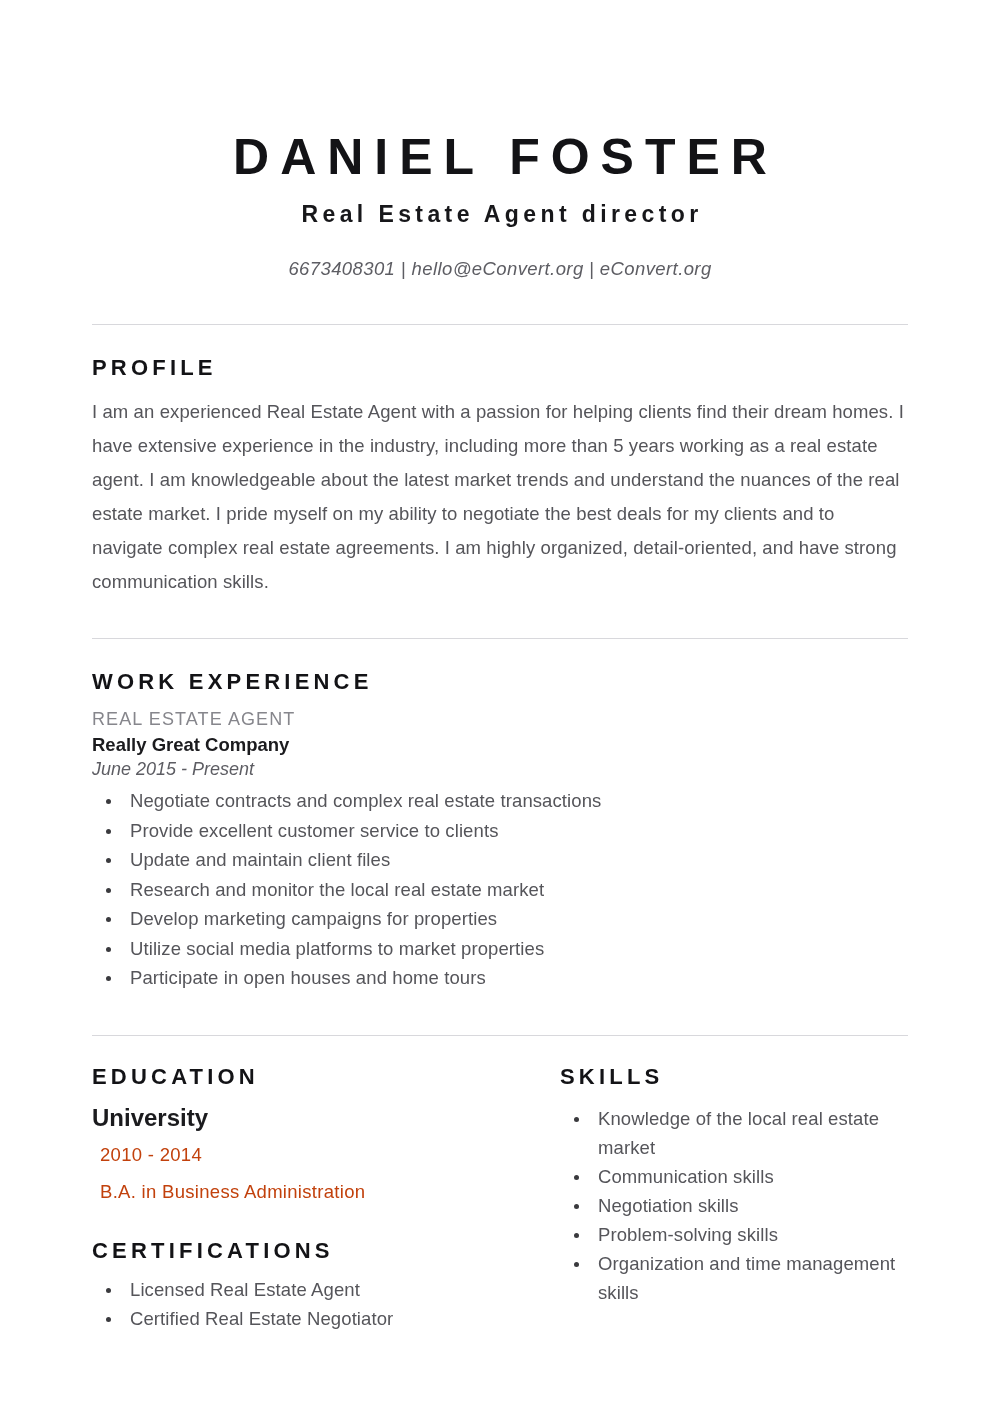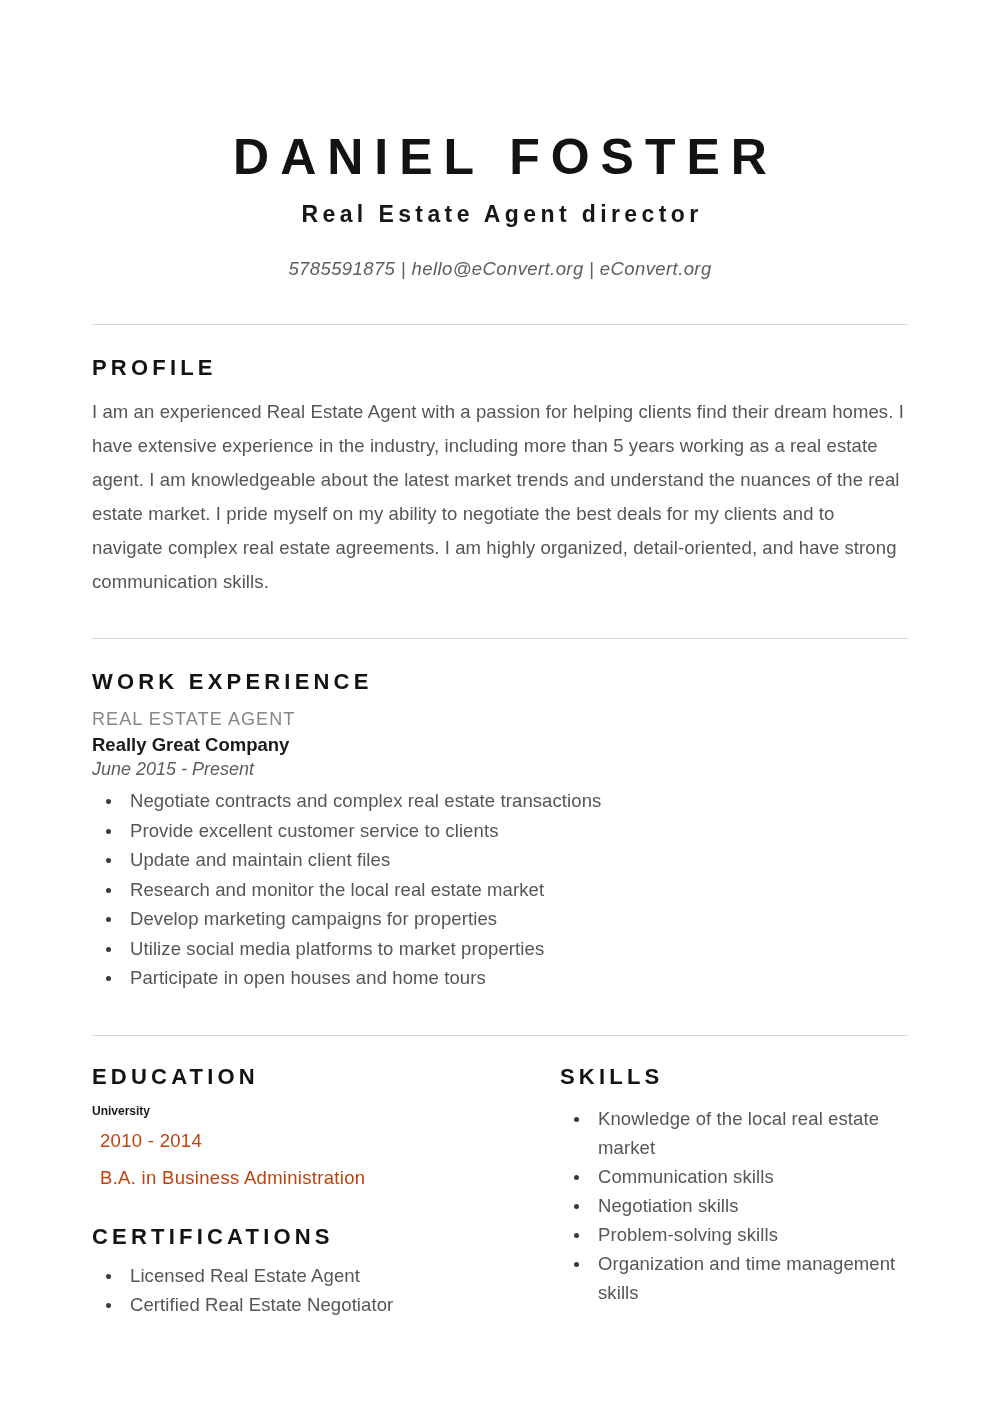--- a/index.html
+++ b/index.html
@@ -159,7 +159,7 @@
   <div class="header">
     <h1 class="name">DANIEL FOSTER</h1>
     <div class="subtitle">Real Estate Agent director</div>
-    <div class="contact">5785591875  |  hello@eConvert.org  | eConvert.org</div>
+    <div class="contact">6673408301  |  hello@eConvert.org  | eConvert.org</div>
   </div>
 
   <div class="divider d1"></div>

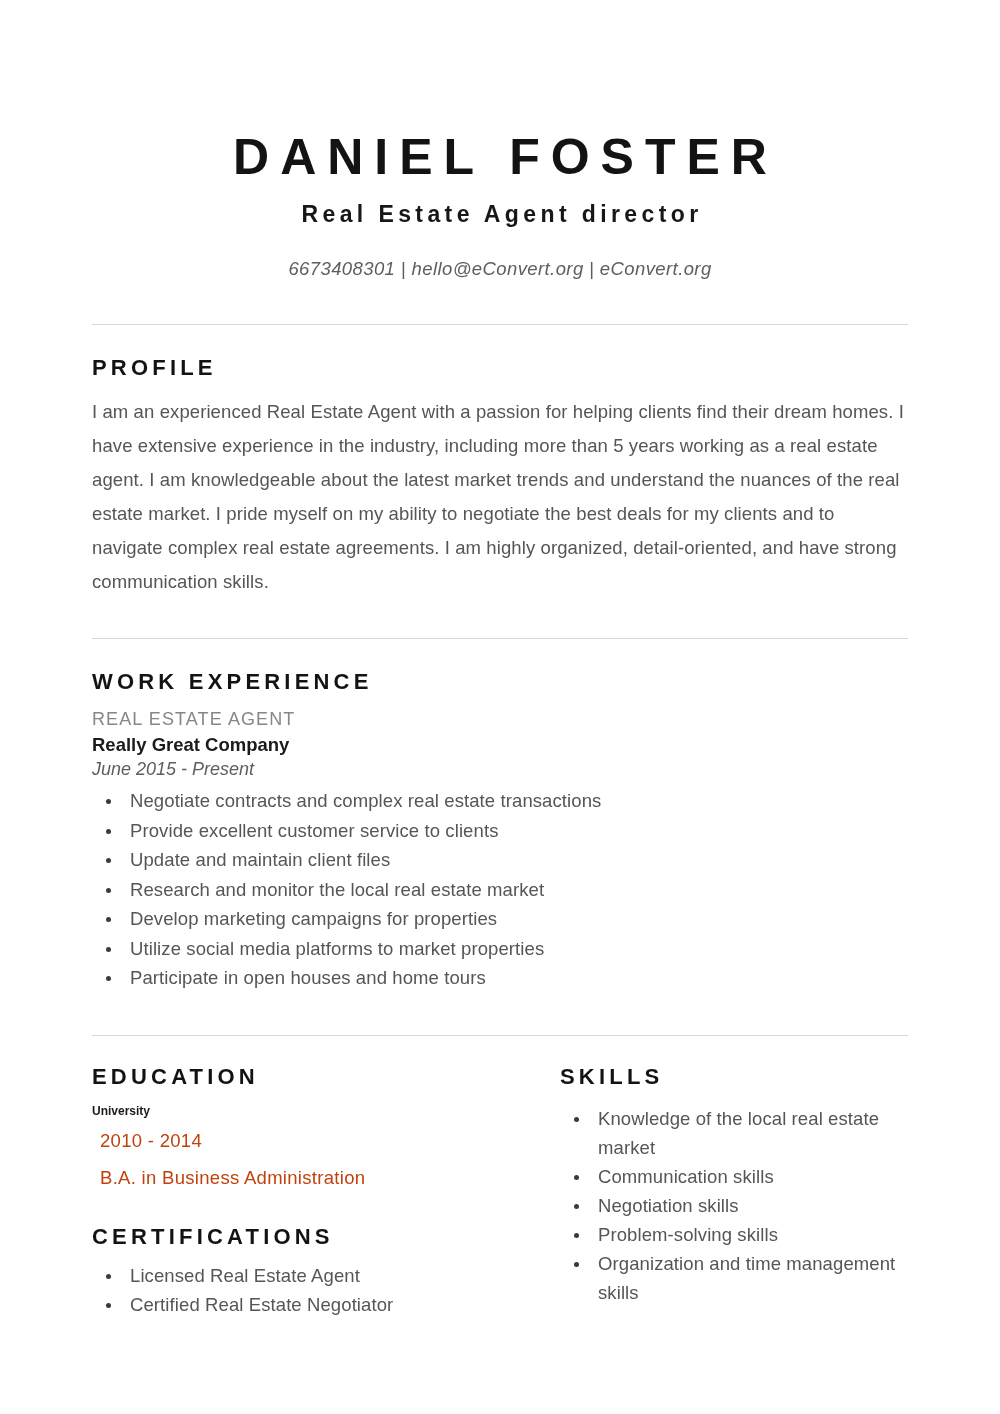--- a/index.html
+++ b/index.html
@@ -135,7 +135,7 @@
   .col-right { flex: 1; padding-left: 13px; }
 
   .edu-name {
-    font-size: 12px;
+    font-size: 24px;
     font-weight: 700;
     color: #1b1b1e;
     margin: 0 0 3px 0;

